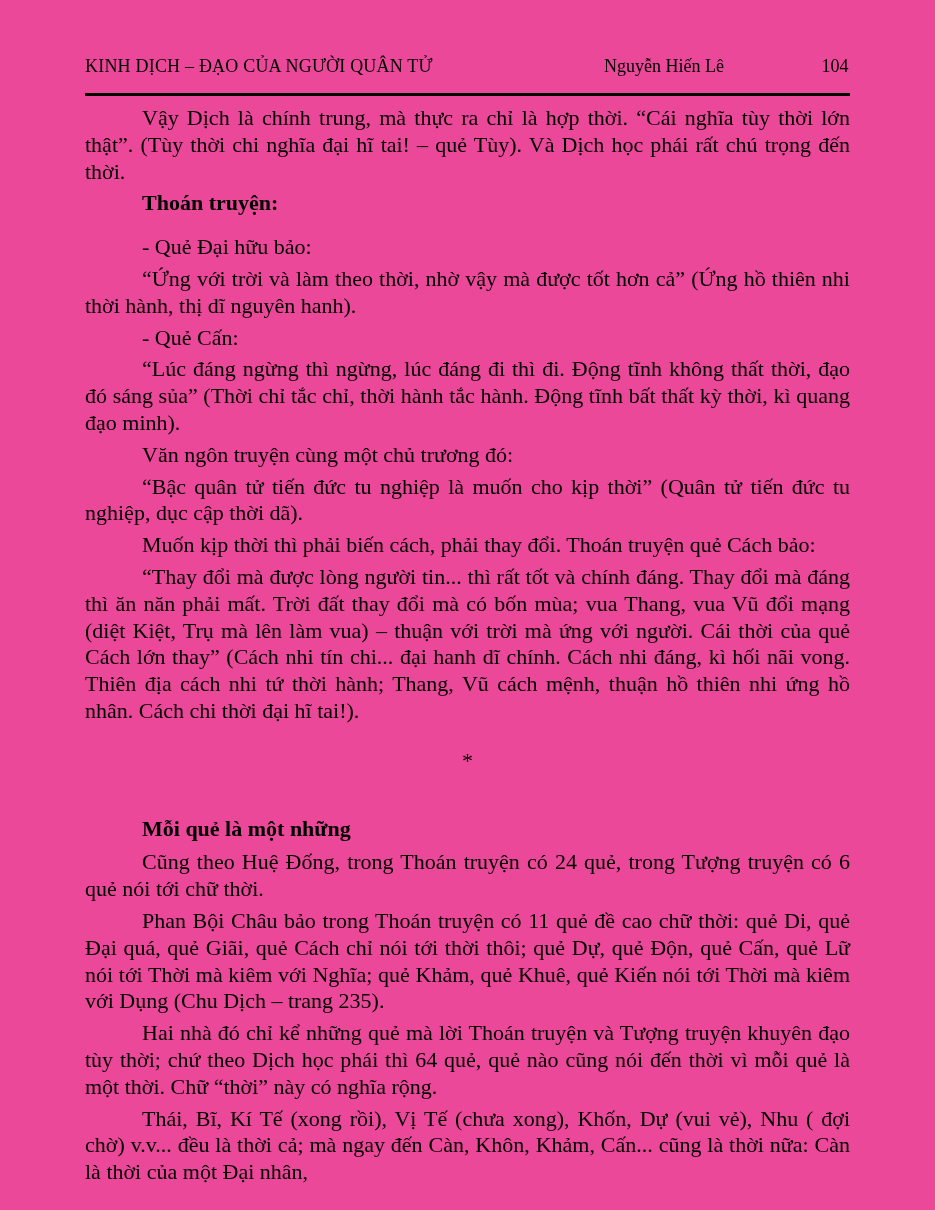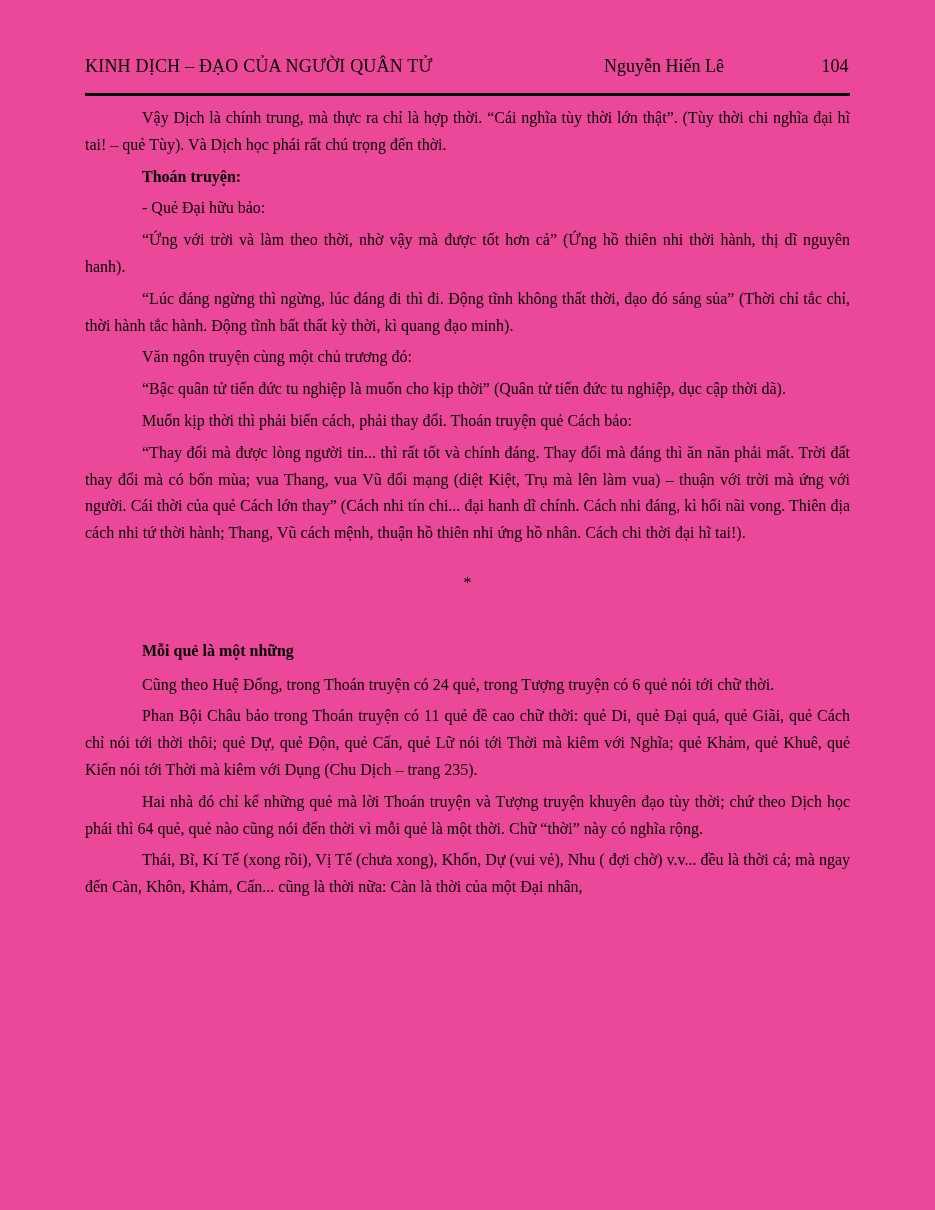--- a/index.html
+++ b/index.html
@@ -34,7 +34,7 @@
     margin-bottom: 9px;
   }
   .paragraph, .heading, .separator {
-    font-size: 16px;
+    font-size: 22px;
     line-height: 26.8px;
   }
   .paragraph {

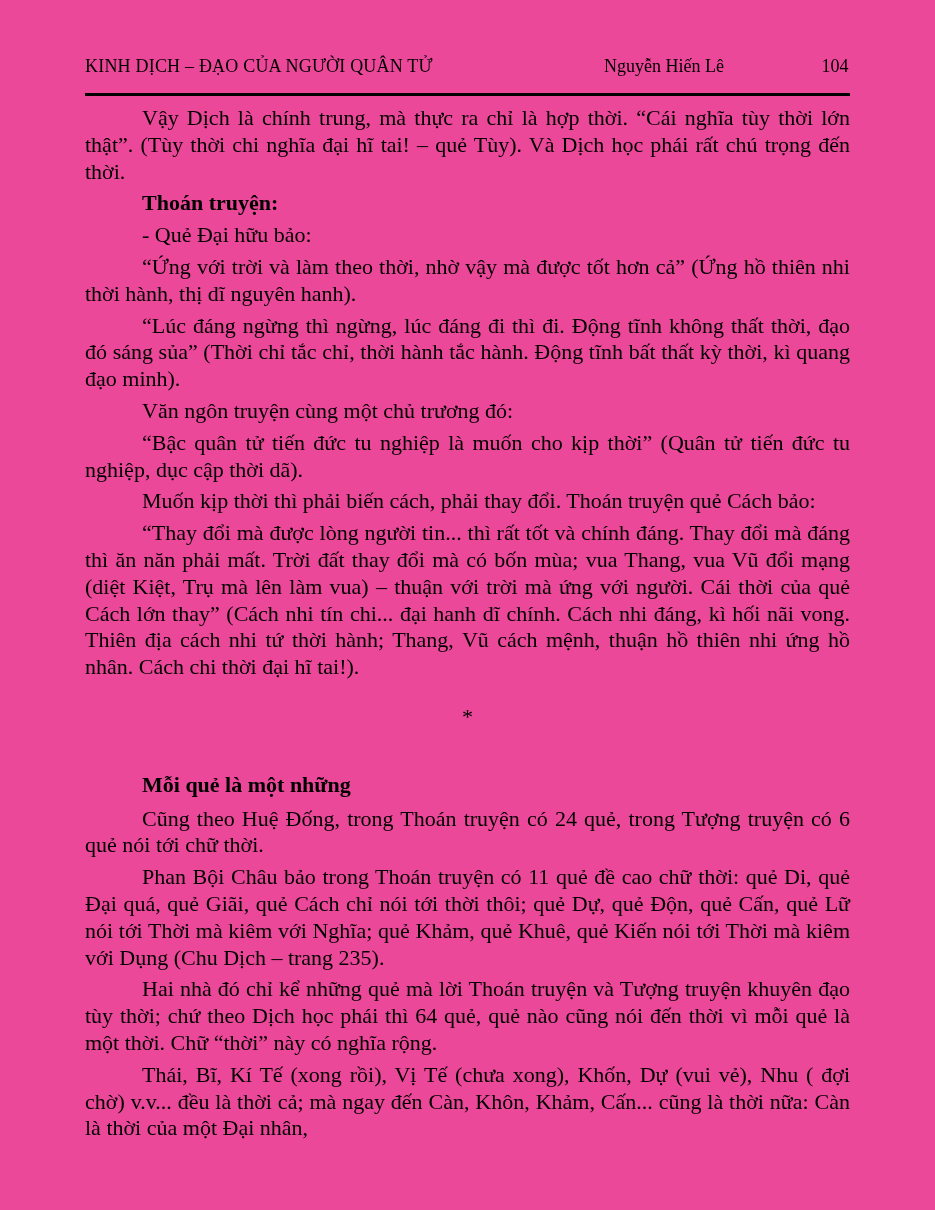--- a/index.html
+++ b/index.html
@@ -46,7 +46,7 @@
     font-weight: bold;
     text-indent: 57px;
     text-align: left;
-    margin-bottom: 5px;
+    margin-bottom: 17px;
   }
   .heading.second { margin-top: 14px; margin-bottom: 7px; }
   .separator {

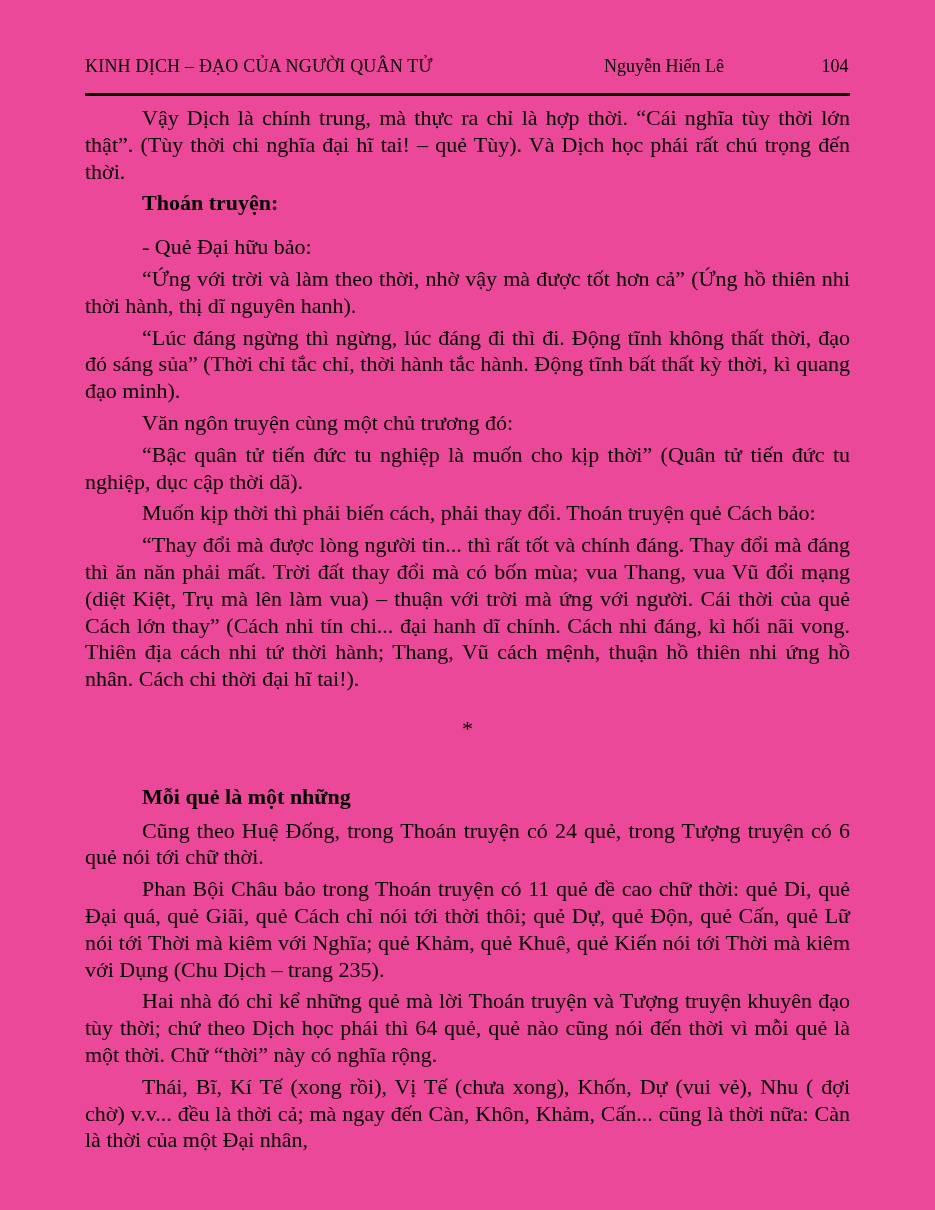--- a/index.html
+++ b/index.html
@@ -70,6 +70,7 @@
       <p class="heading">Thoán truyện:</p>
       <p class="paragraph">- Quẻ Đại hữu bảo:</p>
       <p class="paragraph">“Ứng với trời và làm theo thời, nhờ vậy mà được tốt hơn cả” (Ứng hồ thiên nhi thời hành, thị dĩ nguyên hanh).</p>
+      <p class="paragraph">- Quẻ Cấn:</p>
       <p class="paragraph">“Lúc đáng ngừng thì ngừng, lúc đáng đi thì đi. Động tĩnh không thất thời, đạo đó sáng sủa” (Thời chỉ tắc chỉ, thời hành tắc hành. Động tĩnh bất thất kỳ thời, kì quang đạo minh).</p>
       <p class="paragraph">Văn ngôn truyện cùng một chủ trương đó:</p>
       <p class="paragraph">“Bậc quân tử tiến đức tu nghiệp là muốn cho kịp thời” (Quân tử tiến đức tu nghiệp, dục cập thời dã).</p>

